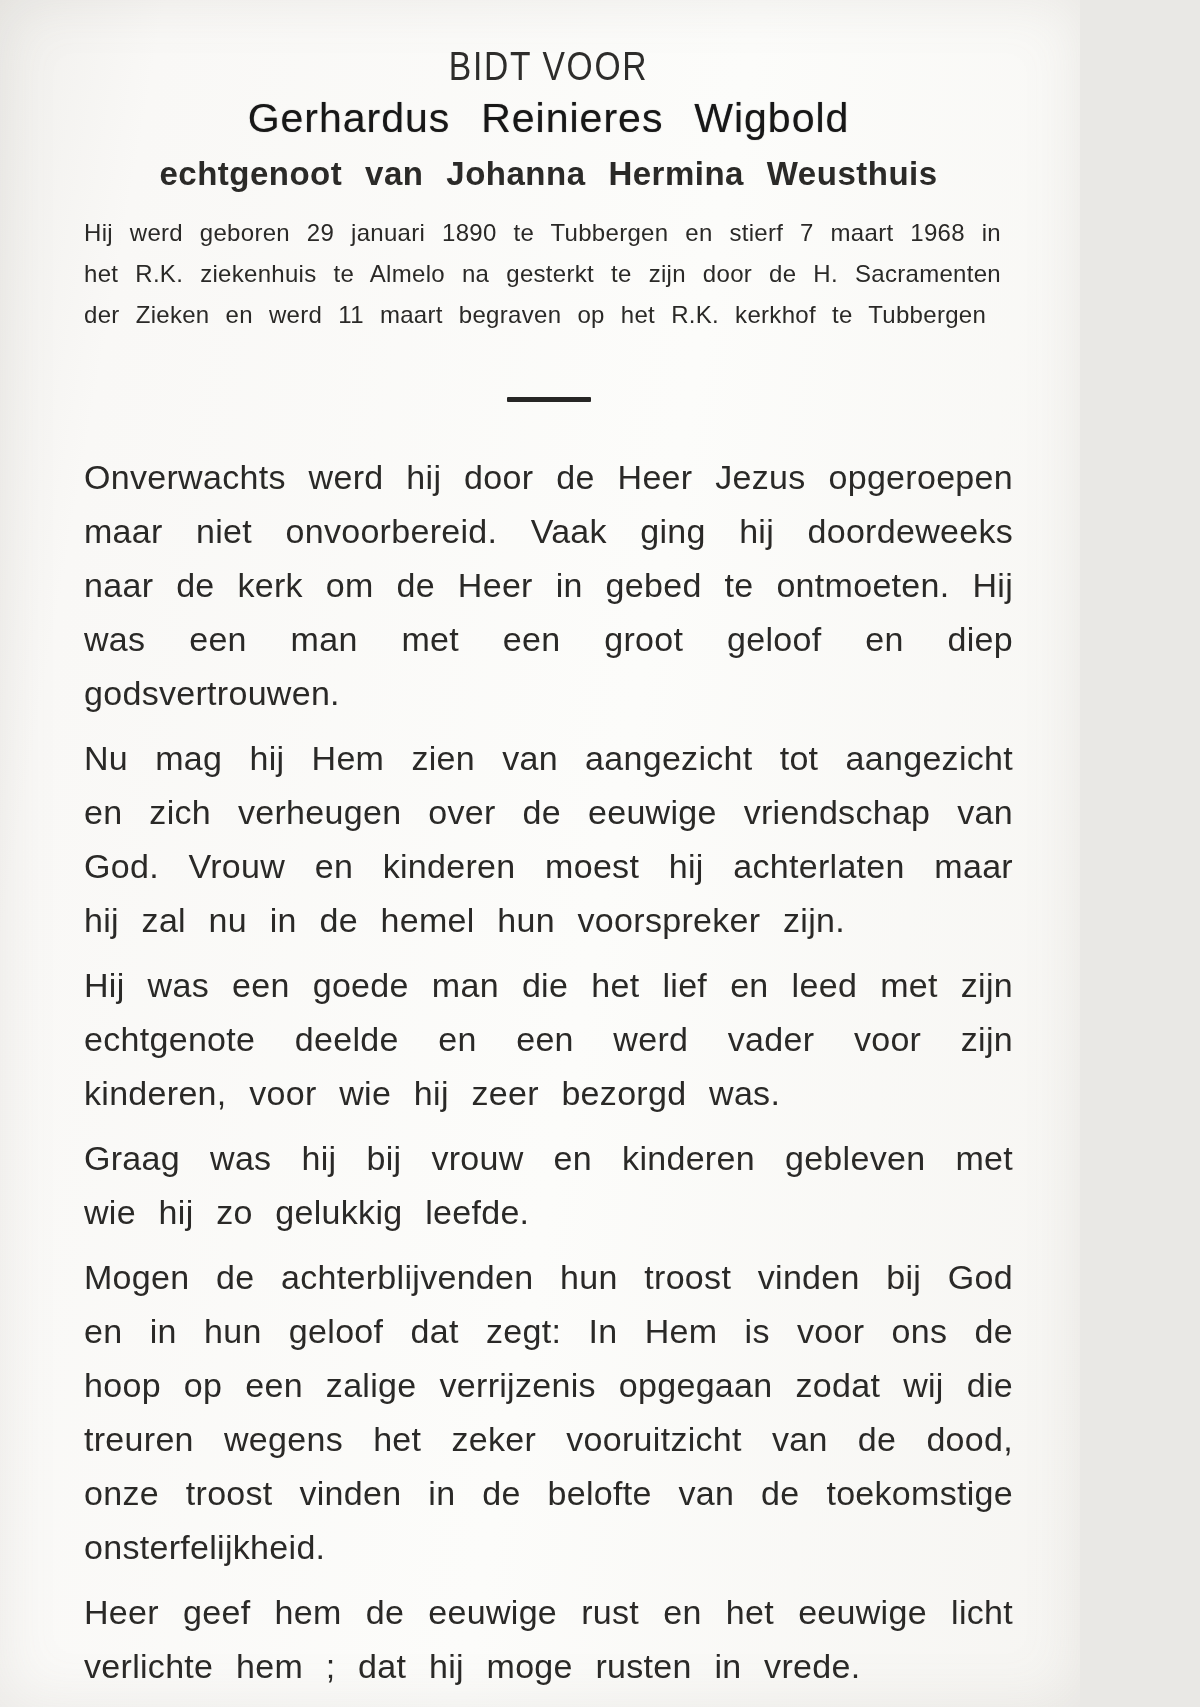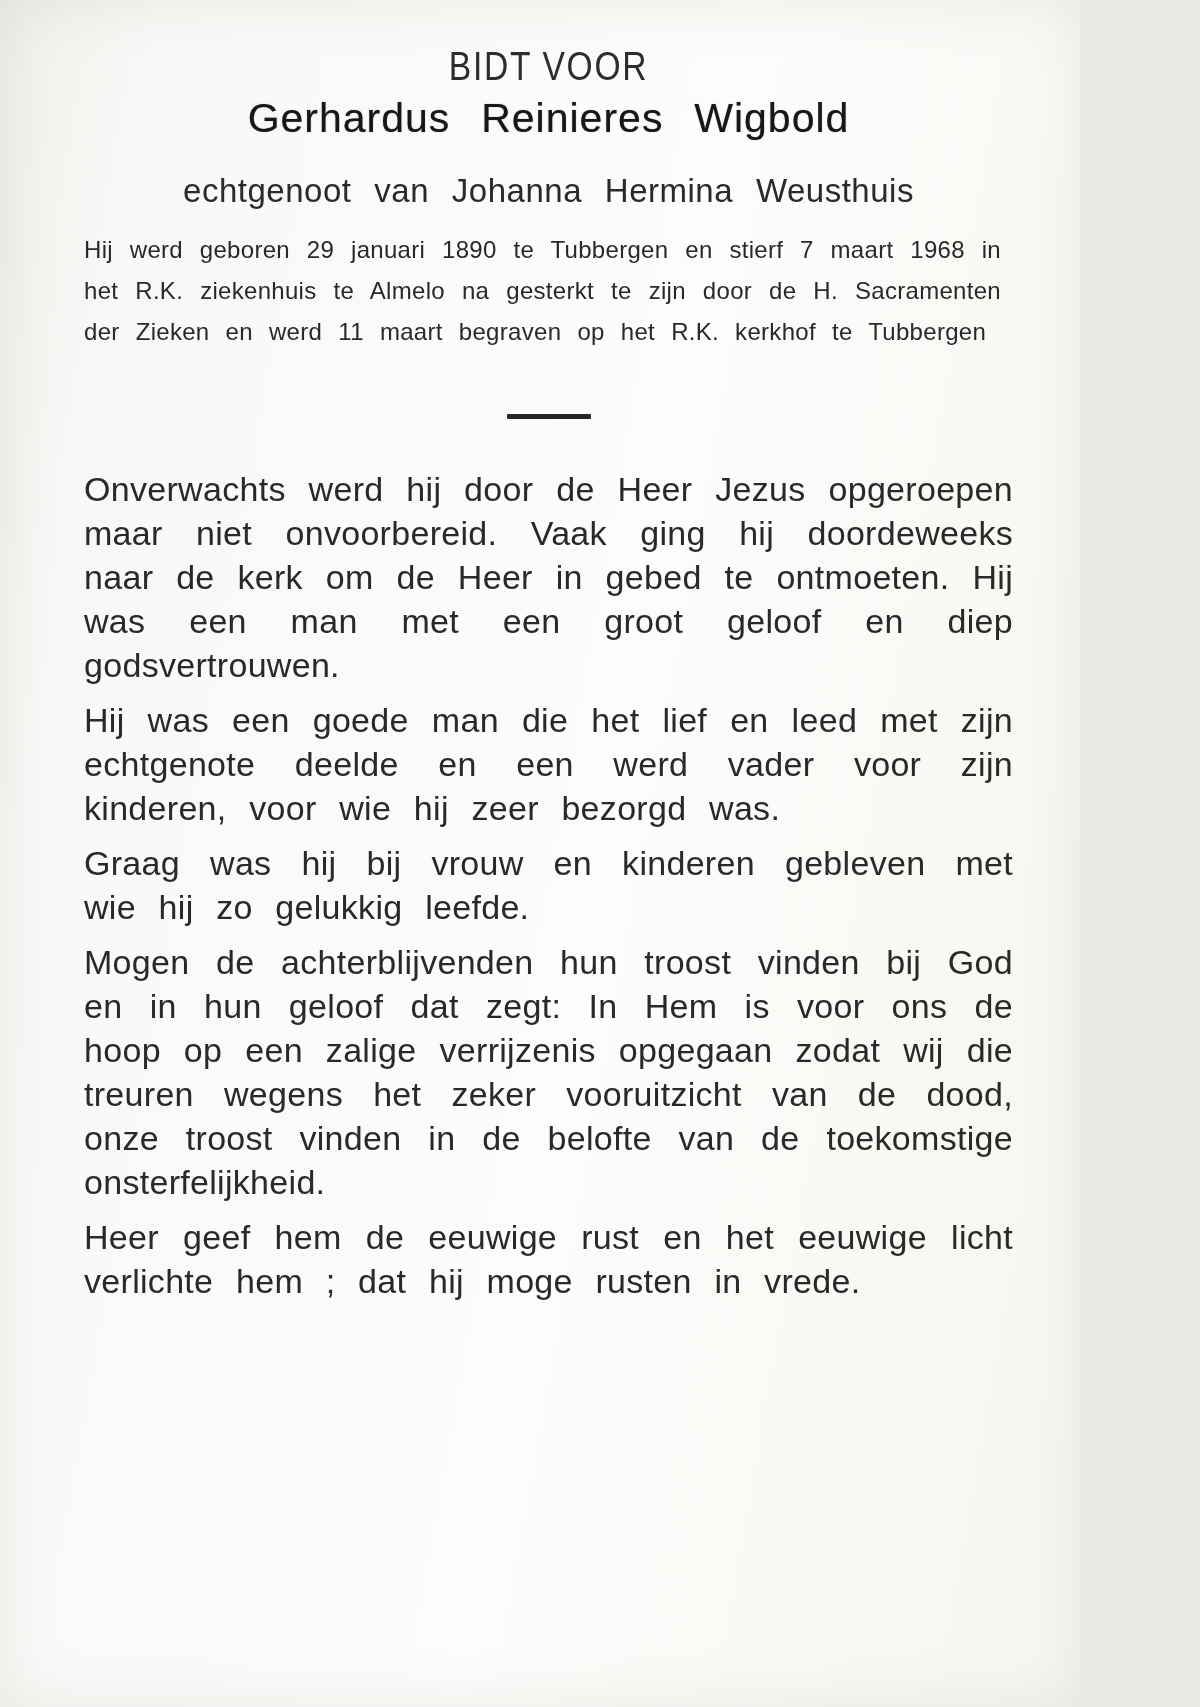--- a/index.html
+++ b/index.html
@@ -45,11 +45,11 @@
     text-shadow: 0 0 1px rgba(20,20,20,0.55);
   }
   .subtitle {
-    margin-top: 25px;
+    margin-top: 8px;
     text-align: center;
     font-size: 33px;
     line-height: 40px;
-    font-weight: 400;
+    font-weight: 700;
     letter-spacing: 0.5px;
     word-spacing: 0.4em;
     color: #2b2a28;

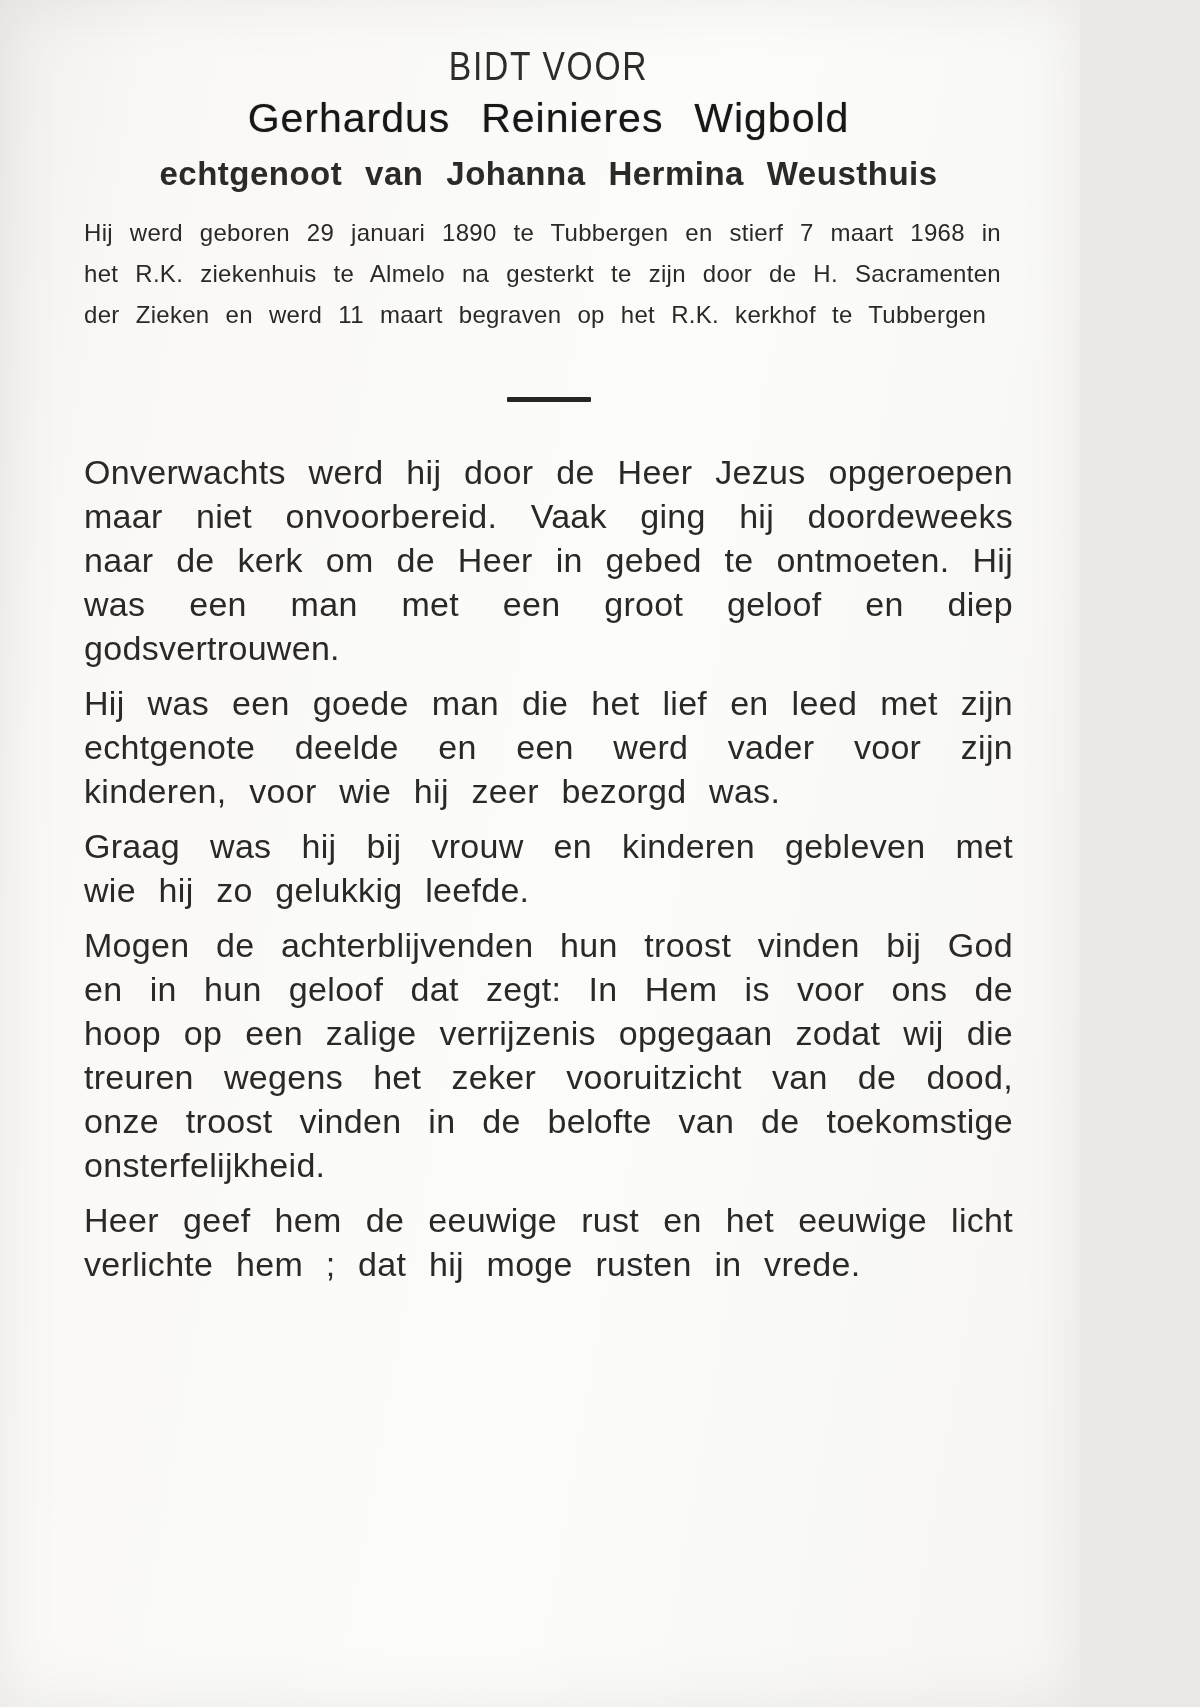--- a/index.html
+++ b/index.html
@@ -74,7 +74,7 @@
   .body-text p {
     margin: 0 0 11px 0;
     font-size: 34px;
-    line-height: 44px;
+    line-height: 54px;
     letter-spacing: 0.3px;
     word-spacing: 0.38em;
     text-align: justify;

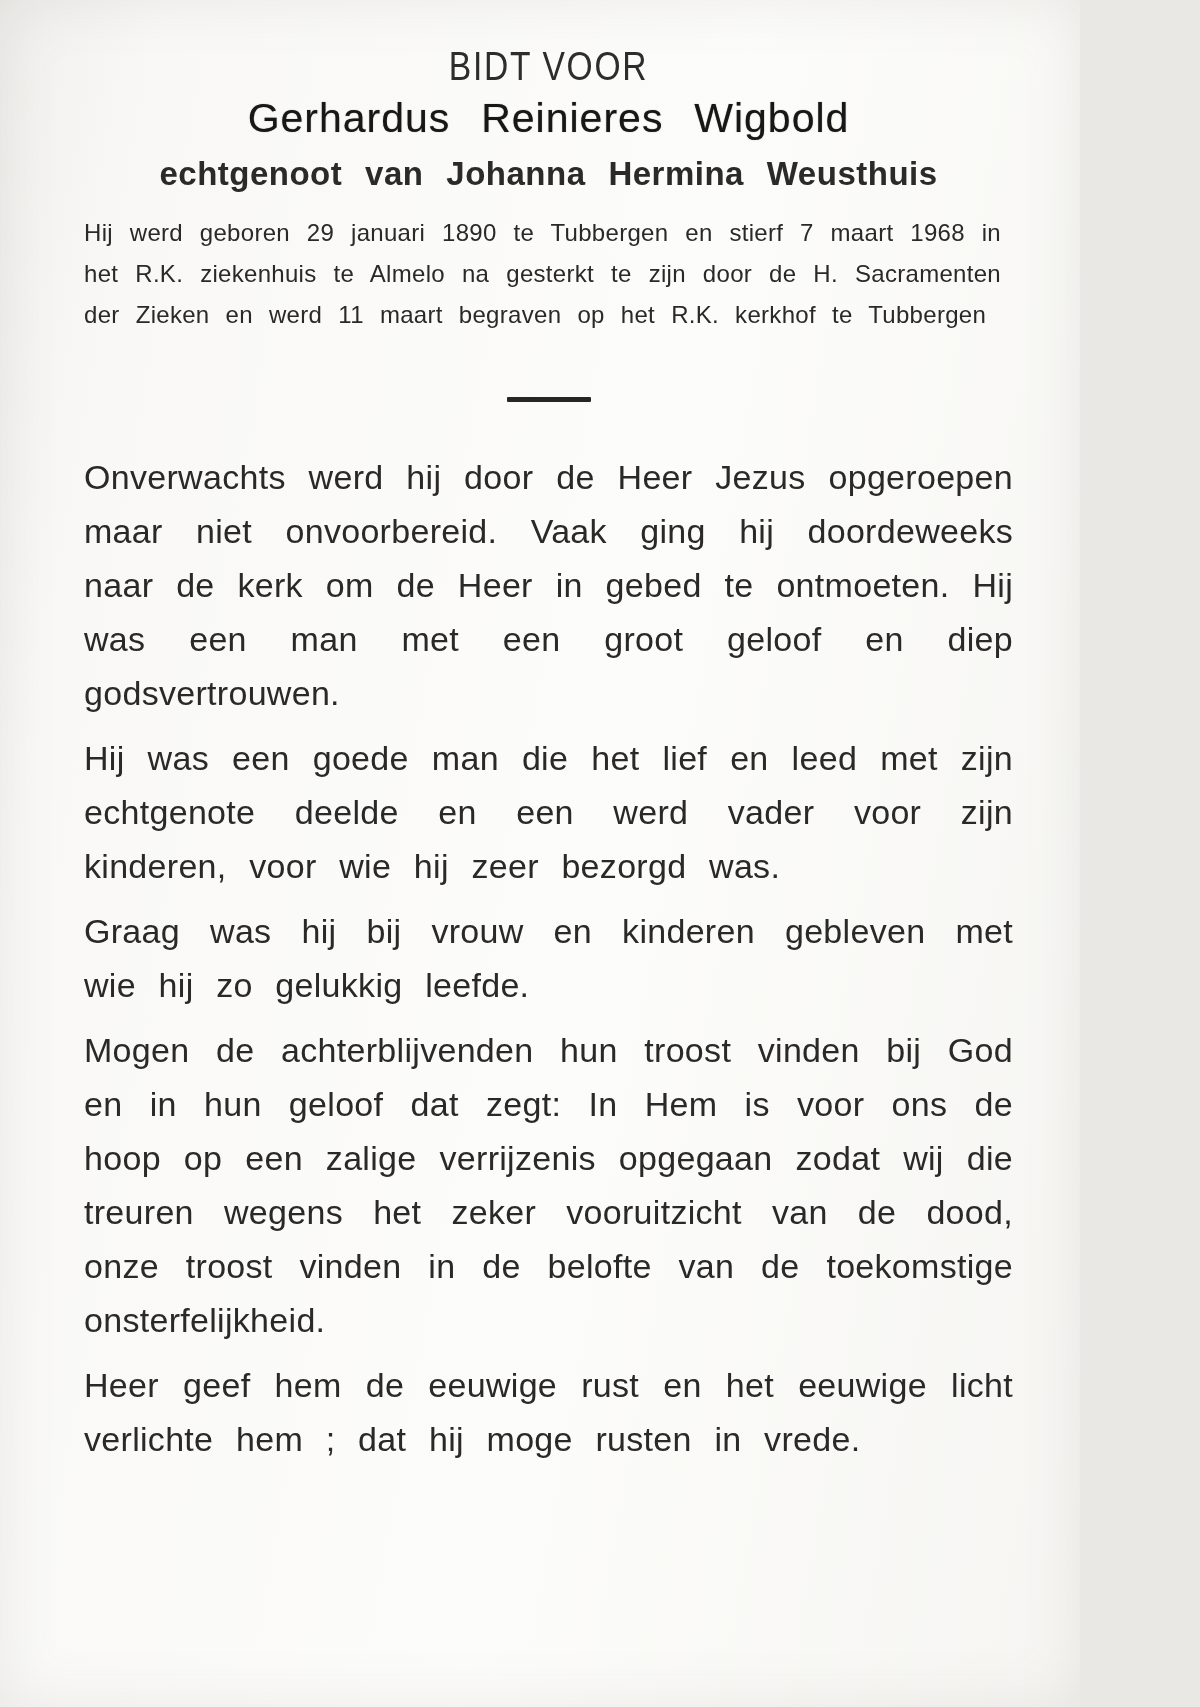--- a/index.html
+++ b/index.html
@@ -102,6 +102,7 @@
 
   <div class="body-text">
     <p>Onverwachts werd hij door de Heer Jezus opgeroepen maar niet onvoorbereid. Vaak ging hij doordeweeks naar de kerk om de Heer in gebed te ontmoeten. Hij was een man met een groot geloof en diep godsvertrouwen.</p>
+    <p>Nu mag hij Hem zien van aangezicht tot aangezicht en zich verheugen over de eeuwige vriendschap van God. Vrouw en kinderen moest hij achterlaten maar hij zal nu in de hemel hun voorspreker zijn.</p>
     <p>Hij was een goede man die het lief en leed met zijn echtgenote deelde en een werd vader voor zijn kinderen, voor wie hij zeer bezorgd was.</p>
     <p>Graag was hij bij vrouw en kinderen gebleven met wie hij zo gelukkig leefde.</p>
     <p>Mogen de achterblijvenden hun troost vinden bij God en in hun geloof dat zegt: In Hem is voor ons de hoop op een zalige verrijzenis opgegaan zodat wij die treuren wegens het zeker vooruitzicht van de dood, onze troost vinden in de belofte van de toekomstige onsterfelijkheid.</p>

